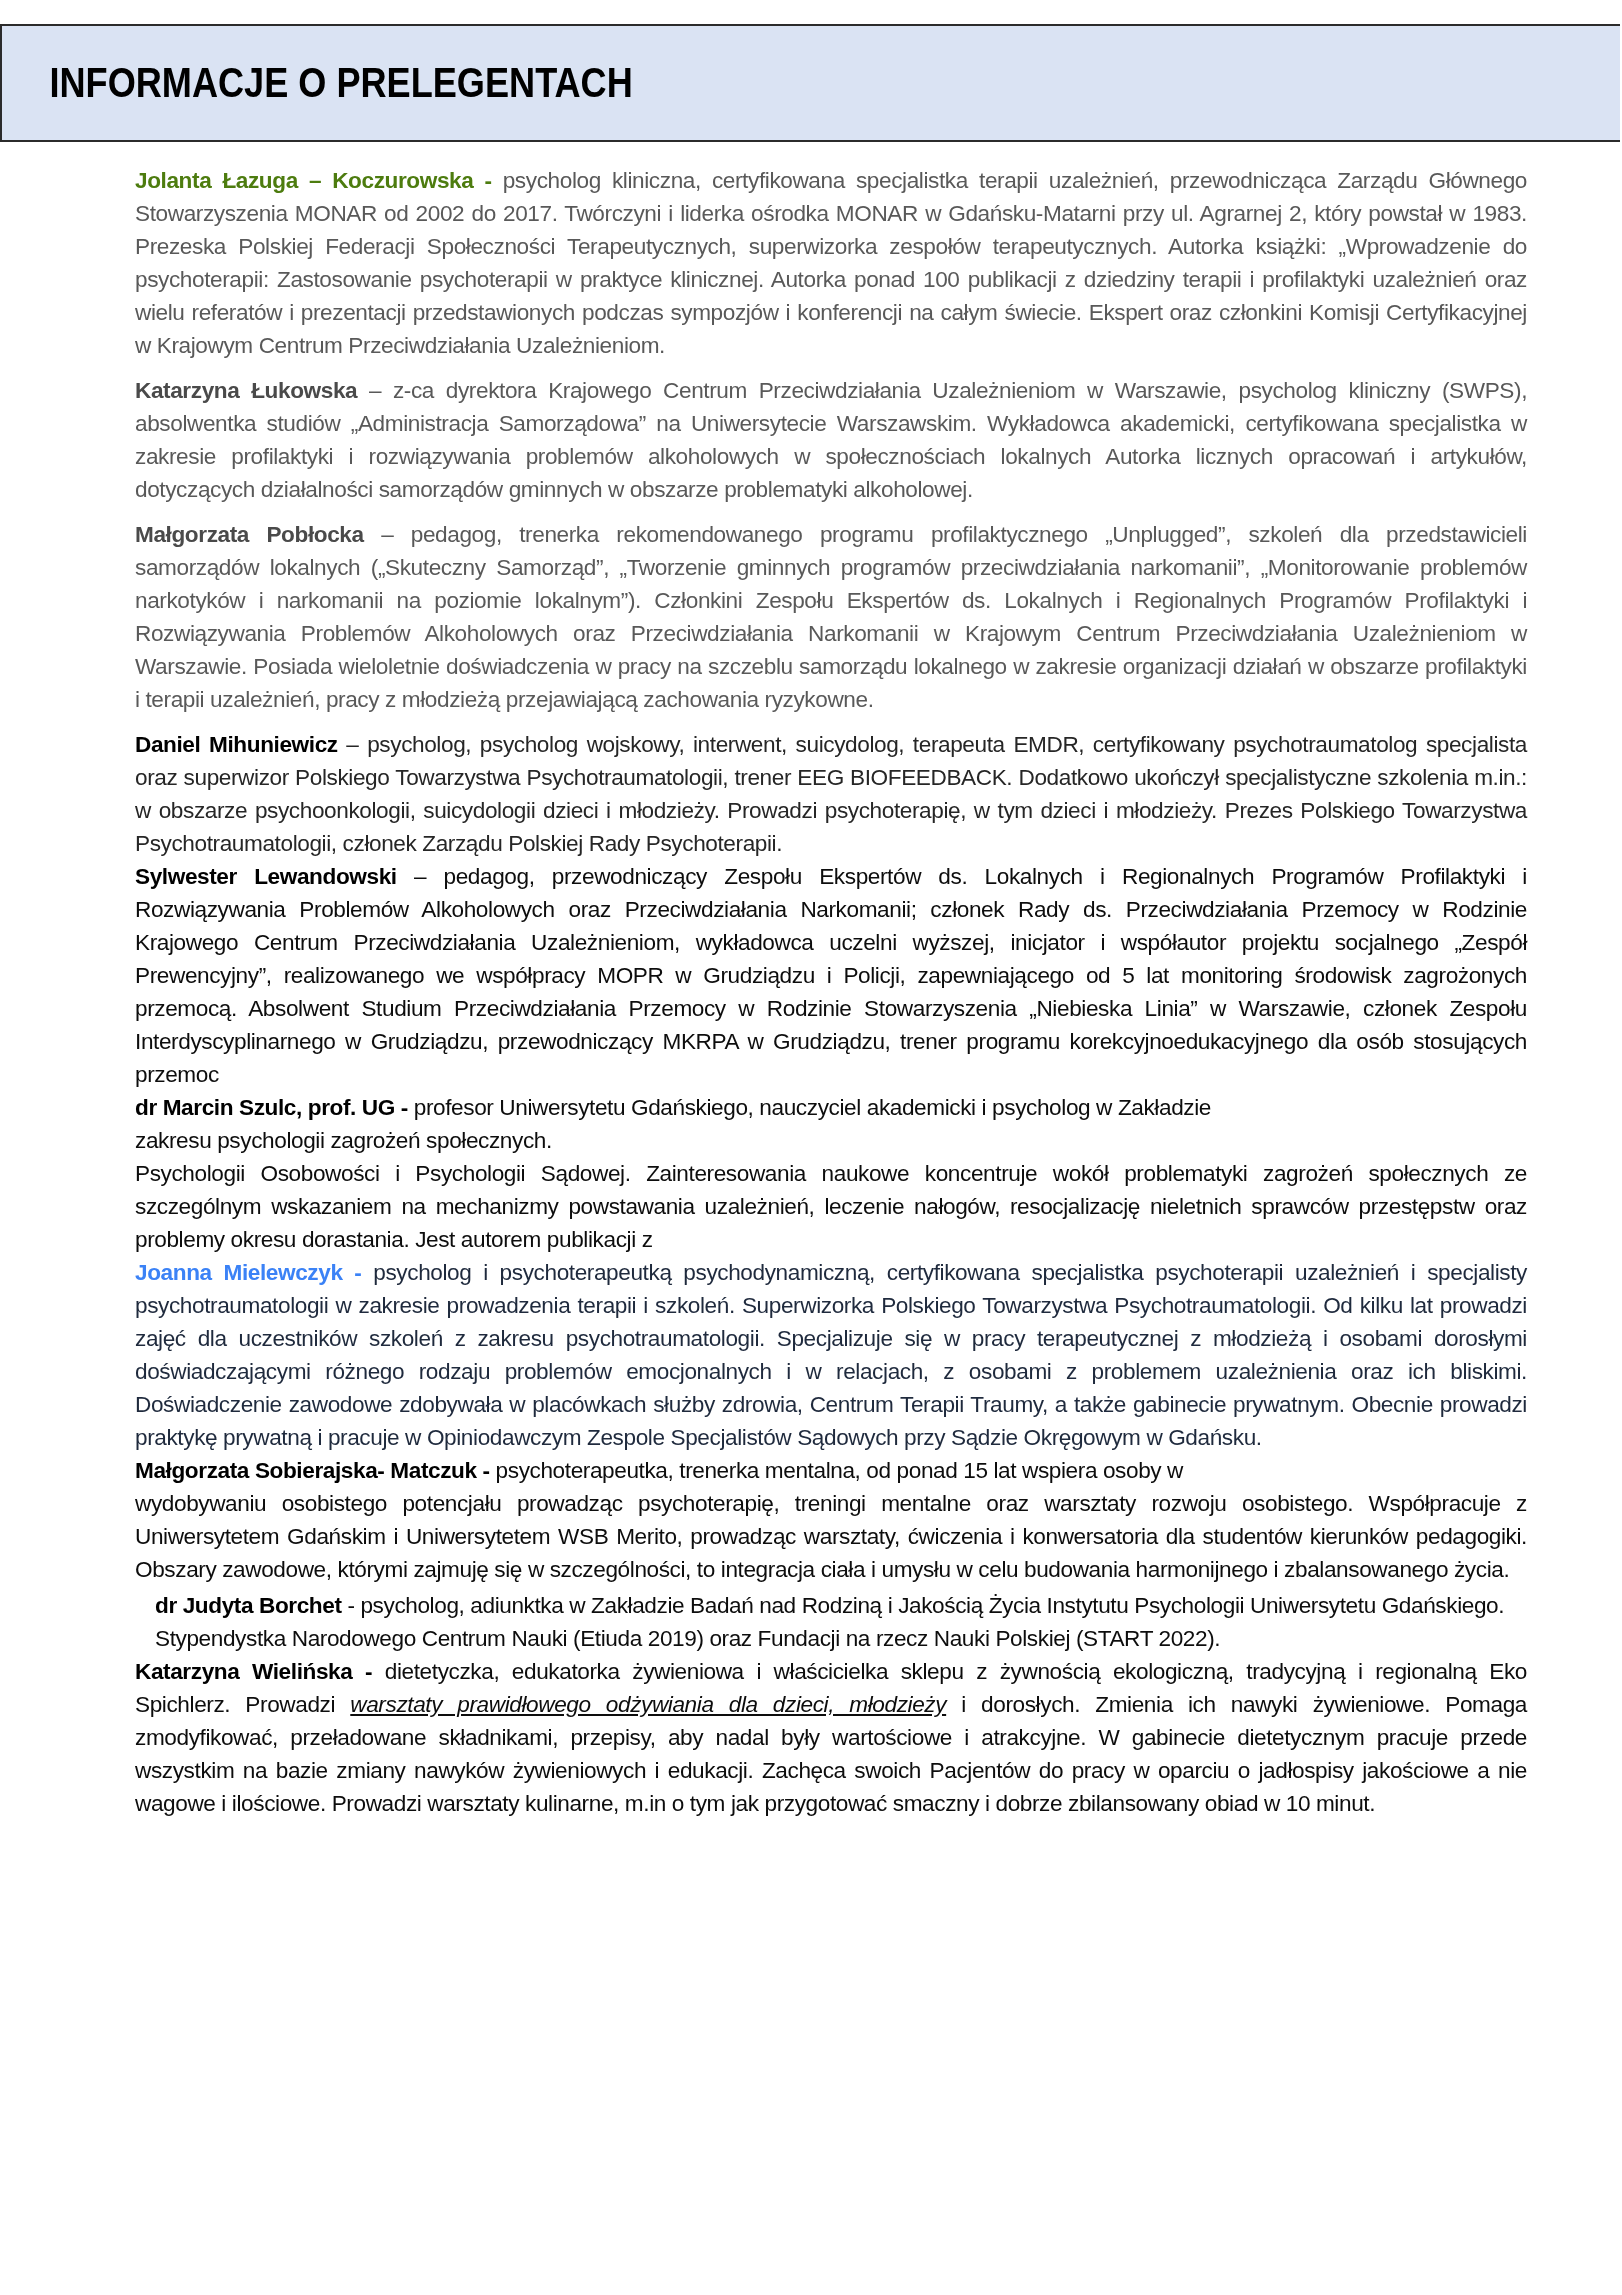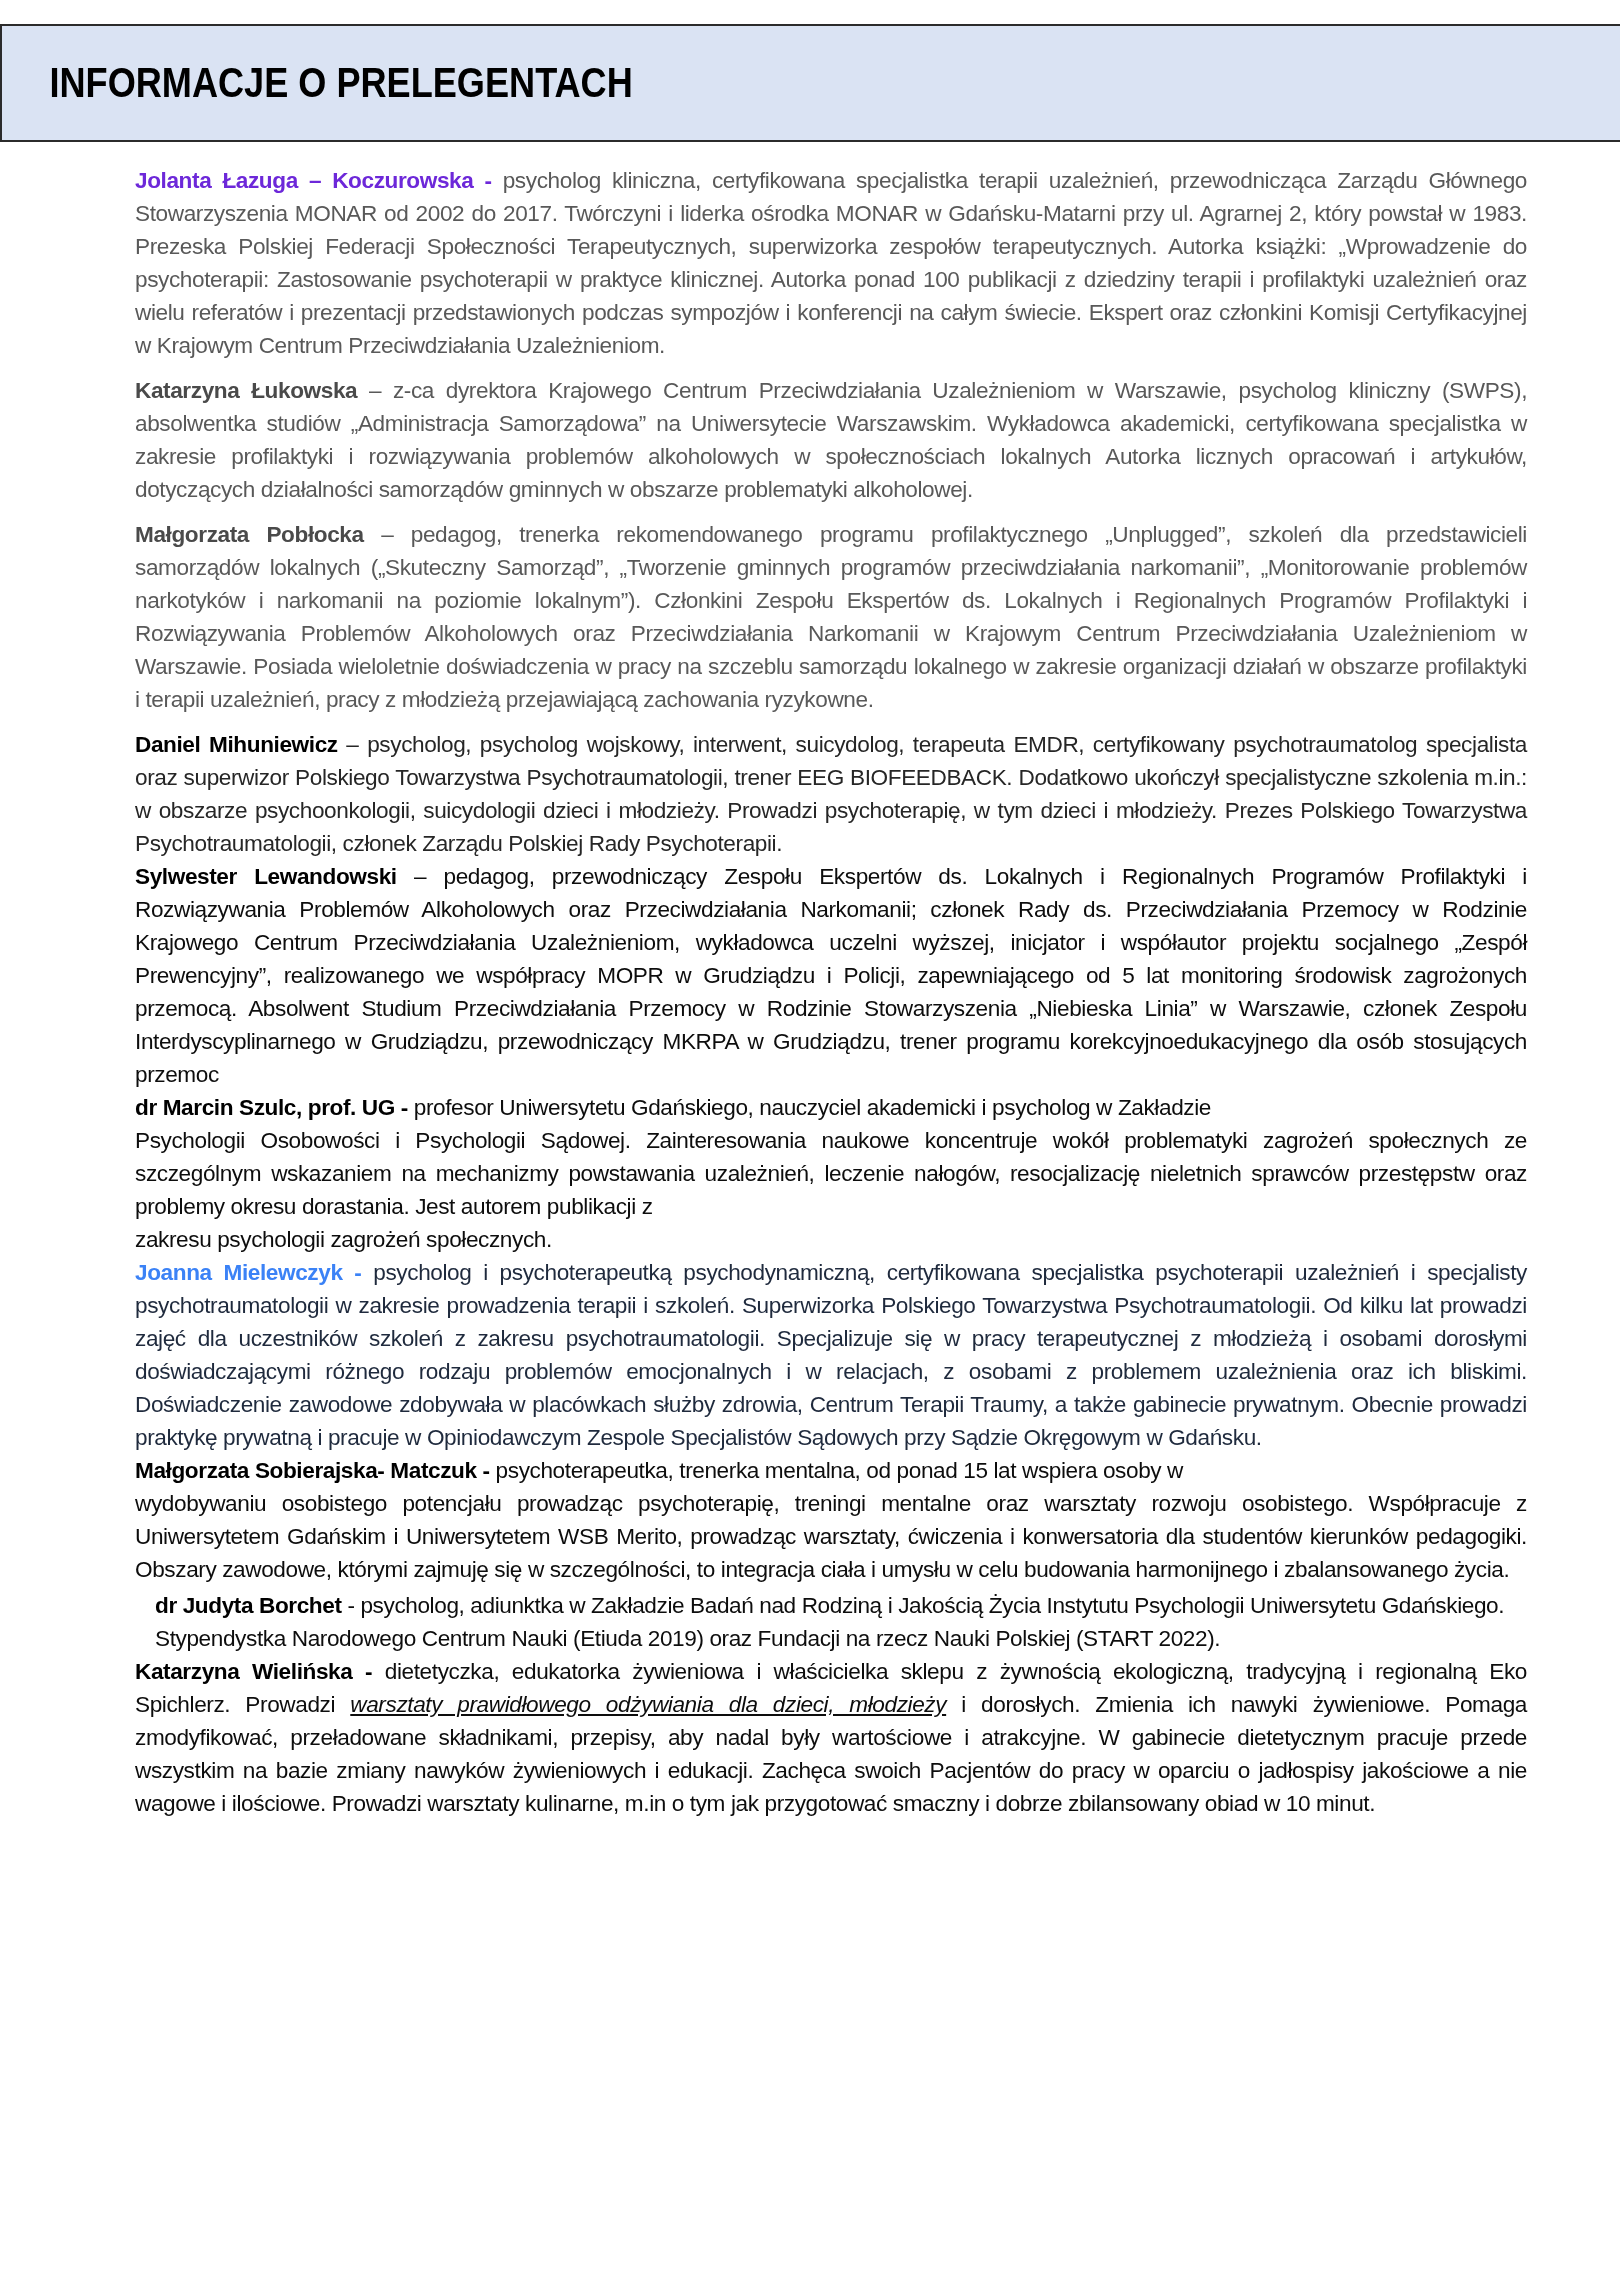--- a/index.html
+++ b/index.html
@@ -27,7 +27,7 @@
   }
   .bio .name { font-weight: bold; }
   .c-gray { color: #595959; }
-  .c-gray .name { color: #6d28d9; }
+  .c-gray .name { color: #4d7c0f; }
   .c-gray2 .name { color: #4a4a4a; }
   .c-gray2 { color: #595959; margin-top: 12px; }
   .c-dark { color: #262626; margin-top: 12px; }

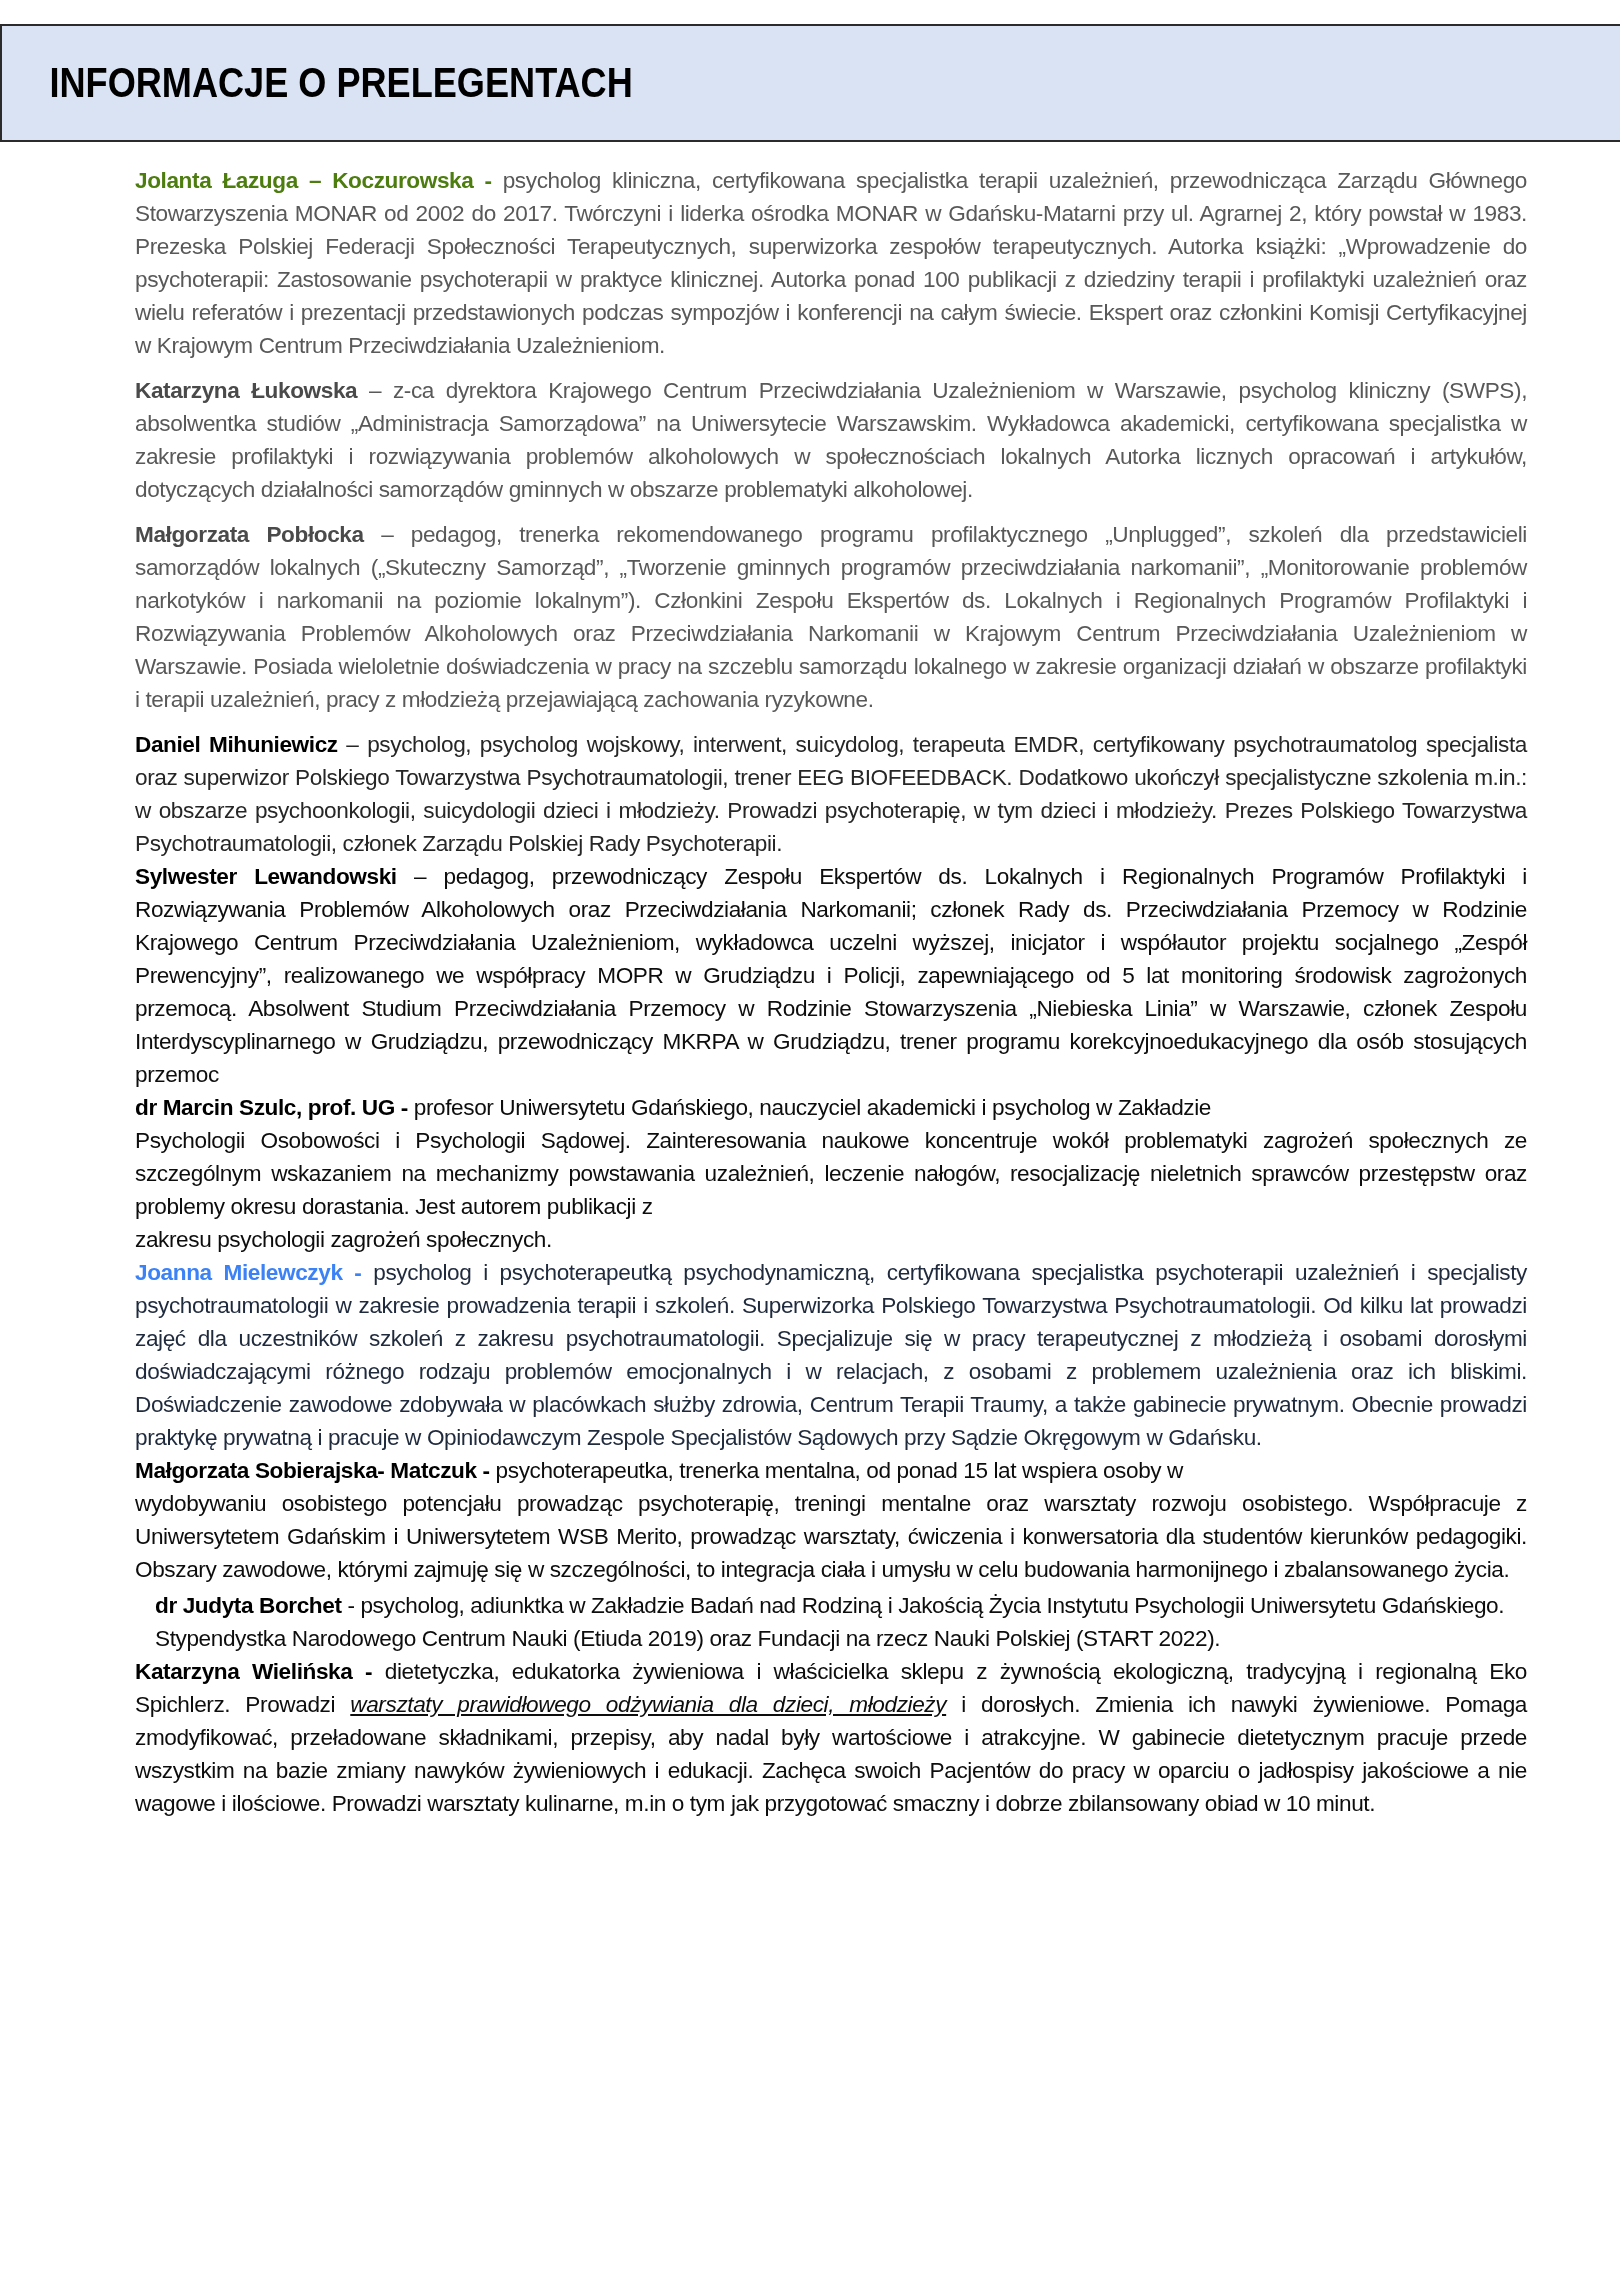--- a/index.html
+++ b/index.html
@@ -72,11 +72,11 @@
   <p class="bio c-black left">
     <span class="name">dr Marcin Szulc, prof. UG -</span><span> profesor Uniwersytetu Gdańskiego, nauczyciel akademicki i psycholog w Zakładzie</span>
   </p>
+  <p class="bio c-black left">
+    <span>zakresu psychologii zagrożeń społecznych.</span>
+  </p>
   <p class="bio c-black">
     <span>Psychologii Osobowości i Psychologii Sądowej. Zainteresowania naukowe koncentruje wokół problematyki zagrożeń społecznych ze szczególnym wskazaniem na mechanizmy powstawania uzależnień, leczenie nałogów, resocjalizację nieletnich sprawców przestępstw oraz problemy okresu dorastania. Jest autorem publikacji z</span>
-  </p>
-  <p class="bio c-black left">
-    <span>zakresu psychologii zagrożeń społecznych.</span>
   </p>
 
   <p class="bio c-navy">

